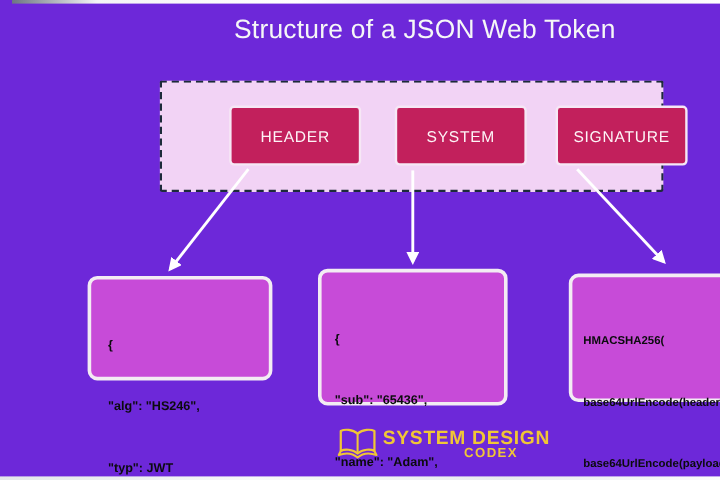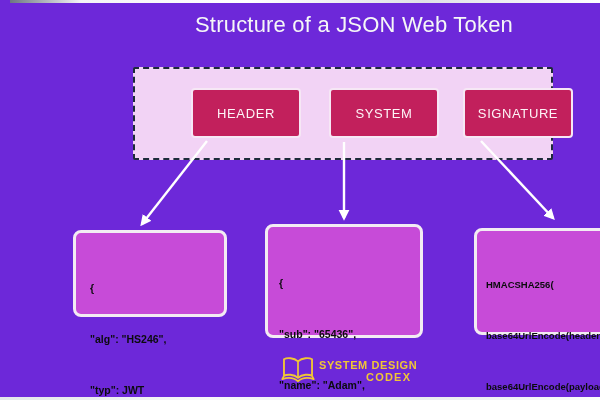--- a/index.html
+++ b/index.html
@@ -57,7 +57,7 @@
   }
   .logo-text { display: flex; flex-direction: column; align-items: center; }
   .logo-line1 {
-    color: #f0c636; font-weight: bold; font-size: 11px; letter-spacing: 0.6px; line-height: 12px;
+    color: #f0c636; font-weight: bold; font-size: 16px; letter-spacing: 0.6px; line-height: 12px;
   }
   .logo-line2 {
     color: #f0c636; font-weight: bold; font-size: 11px; letter-spacing: 1.2px; line-height: 12px; padding-left: 41px;

